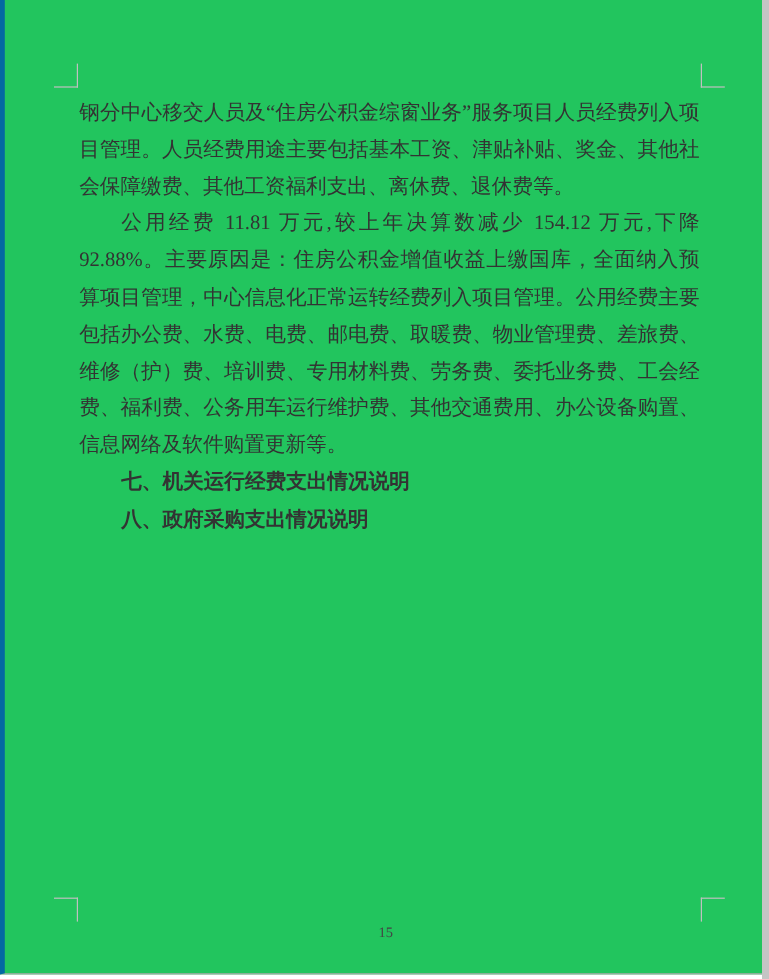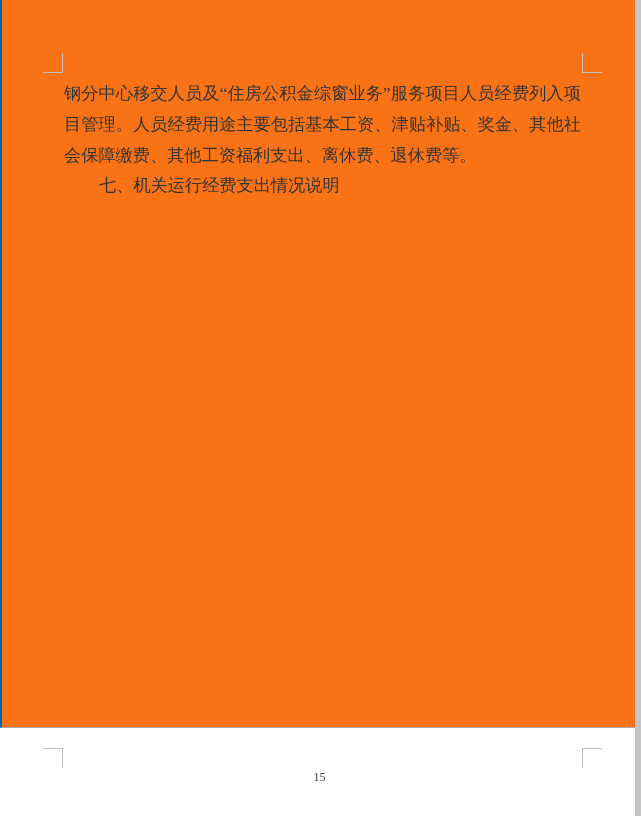--- a/index.html
+++ b/index.html
@@ -18,9 +18,9 @@
     position: absolute;
     left: 0; top: 0;
     width: 635px;
-    height: 728px;
-    background: #f97316;
-    border-left: 2px solid #0369a1;
+    height: 812px;
+    background: #22c55e;
+    border-left: 4px solid #0369a1;
     border-bottom: 1px solid #a8a8a8;
     box-sizing: border-box;
   }

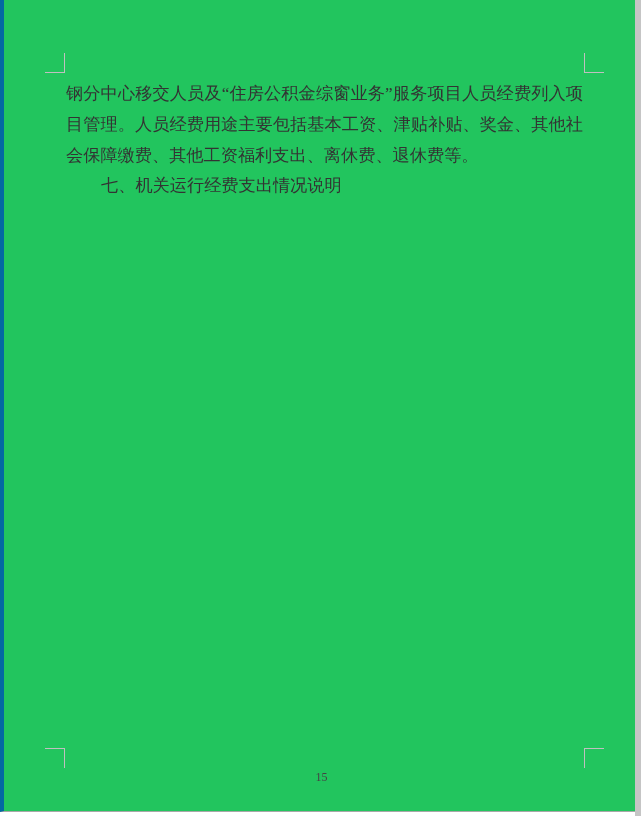--- a/index.html
+++ b/index.html
@@ -84,6 +84,7 @@
 
   <div class="textblock">
     <p>钢分中心移交人员及“住房公积金综窗业务”服务项目人员经费列入项目管理。人员经费用途主要包括基本工资、津贴补贴、奖金、其他社会保障缴费、其他工资福利支出、离休费、退休费等。</p>
+    <p class="indent">公用经费 11.81 万元,较上年决算数减少 154.12 万元,下降 92.88%。主要原因是：住房公积金增值收益上缴国库，全面纳入预算项目管理，中心信息化正常运转经费列入项目管理。公用经费主要包括办公费、水费、电费、邮电费、取暖费、物业管理费、差旅费、 维修（护）费、培训费、专用材料费、劳务费、委托业务费、工会经费、福利费、公务用车运行维护费、其他交通费用、办公设备购置、信息网络及软件购置更新等。</p>
     <p class="heading">七、机关运行经费支出情况说明</p>
   </div>
 

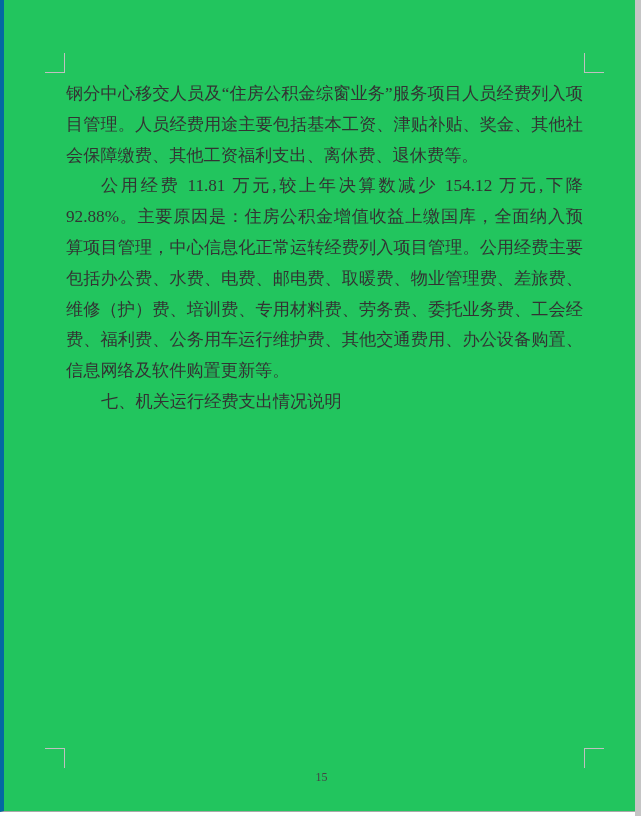--- a/index.html
+++ b/index.html
@@ -60,7 +60,7 @@
   }
   .heading {
     text-indent: 35px;
-    font-weight: normal;
+    font-weight: bold;
   }
   .page-number {
     position: absolute;

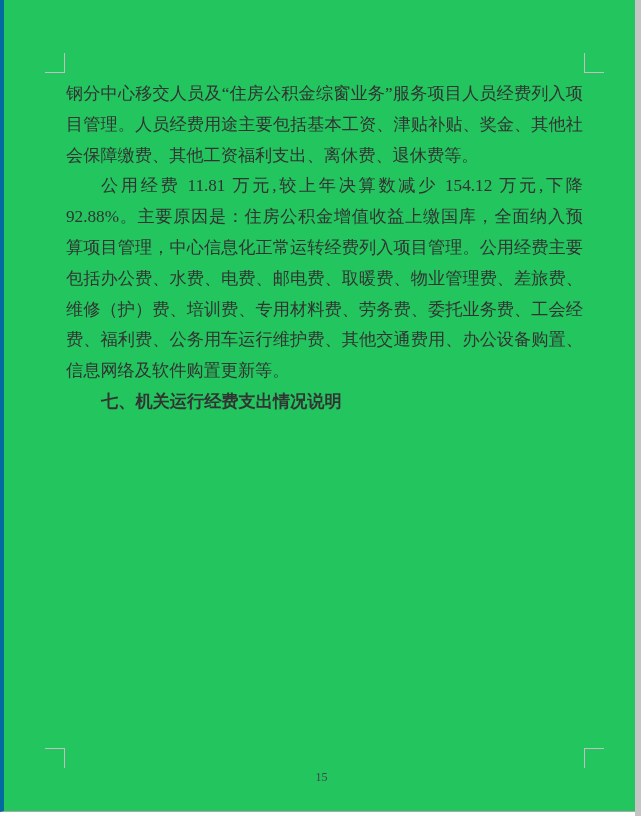--- a/index.html
+++ b/index.html
@@ -86,6 +86,7 @@
     <p>钢分中心移交人员及“住房公积金综窗业务”服务项目人员经费列入项目管理。人员经费用途主要包括基本工资、津贴补贴、奖金、其他社会保障缴费、其他工资福利支出、离休费、退休费等。</p>
     <p class="indent">公用经费 11.81 万元,较上年决算数减少 154.12 万元,下降 92.88%。主要原因是：住房公积金增值收益上缴国库，全面纳入预算项目管理，中心信息化正常运转经费列入项目管理。公用经费主要包括办公费、水费、电费、邮电费、取暖费、物业管理费、差旅费、 维修（护）费、培训费、专用材料费、劳务费、委托业务费、工会经费、福利费、公务用车运行维护费、其他交通费用、办公设备购置、信息网络及软件购置更新等。</p>
     <p class="heading">七、机关运行经费支出情况说明</p>
+    <p class="heading">八、政府采购支出情况说明</p>
   </div>
 
   <div class="page-number">15</div>

